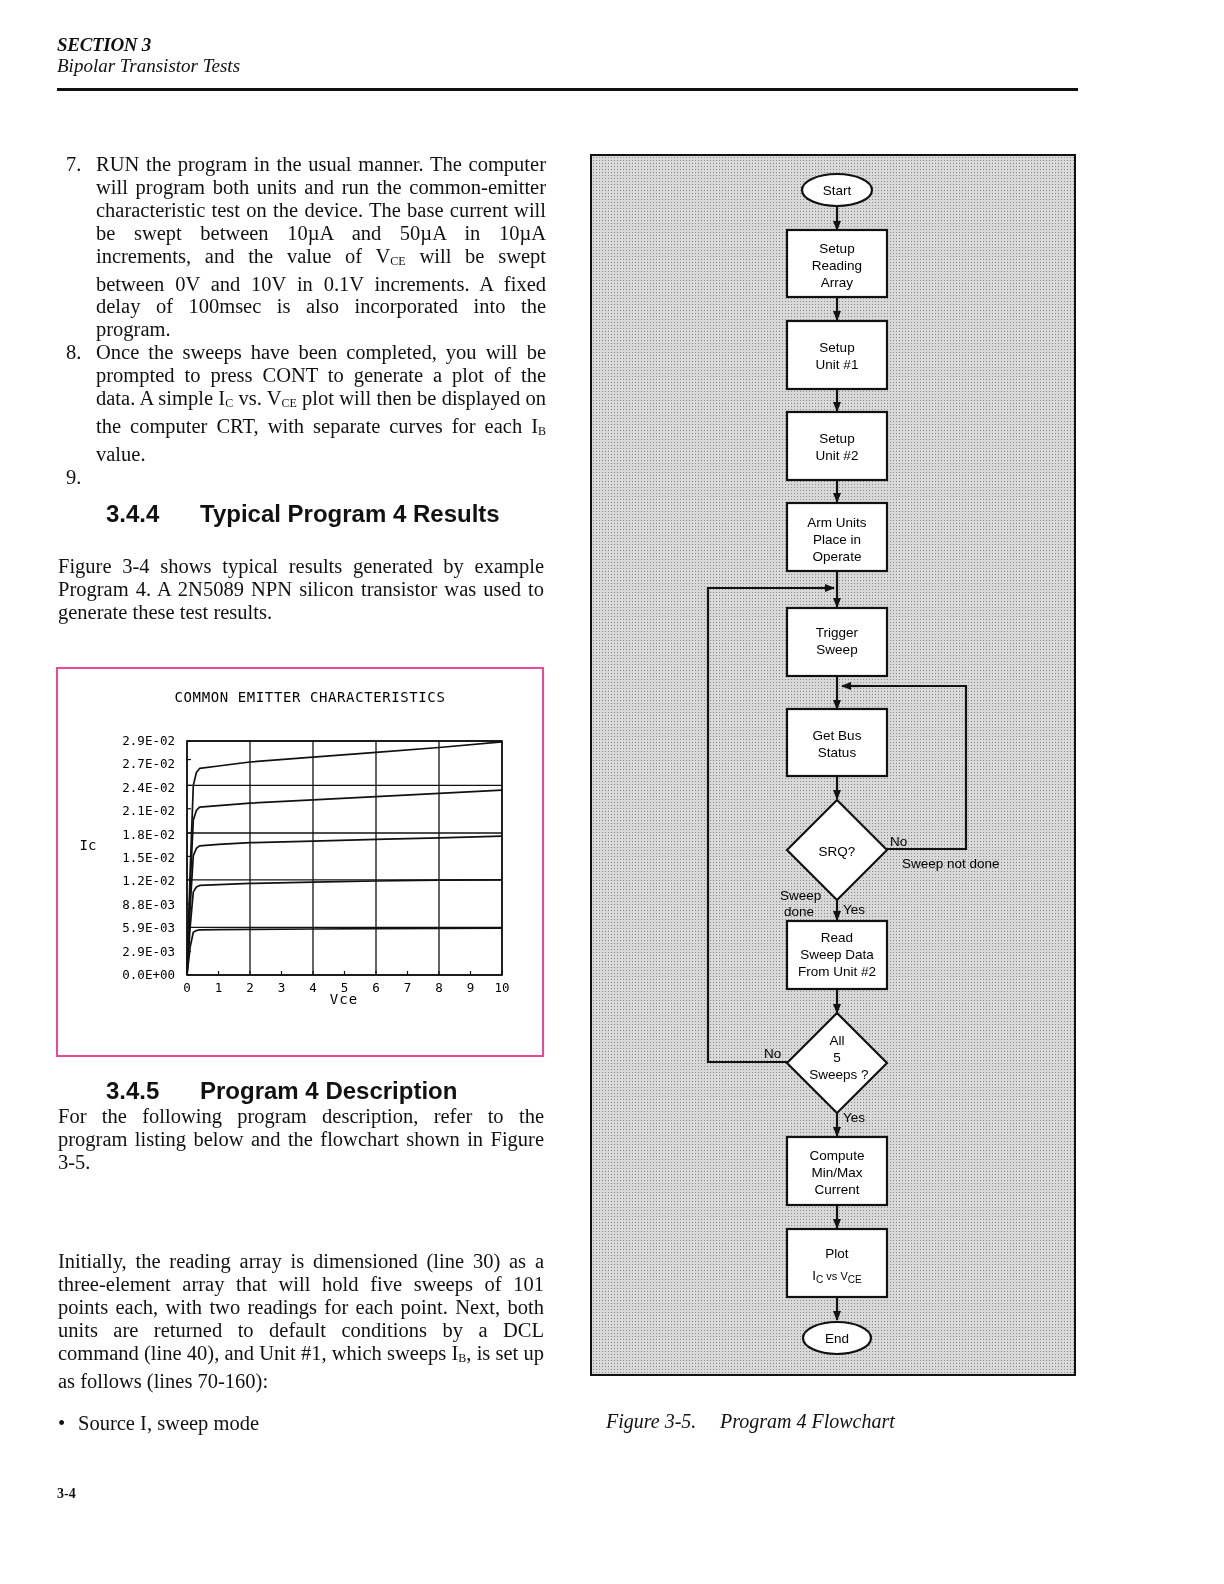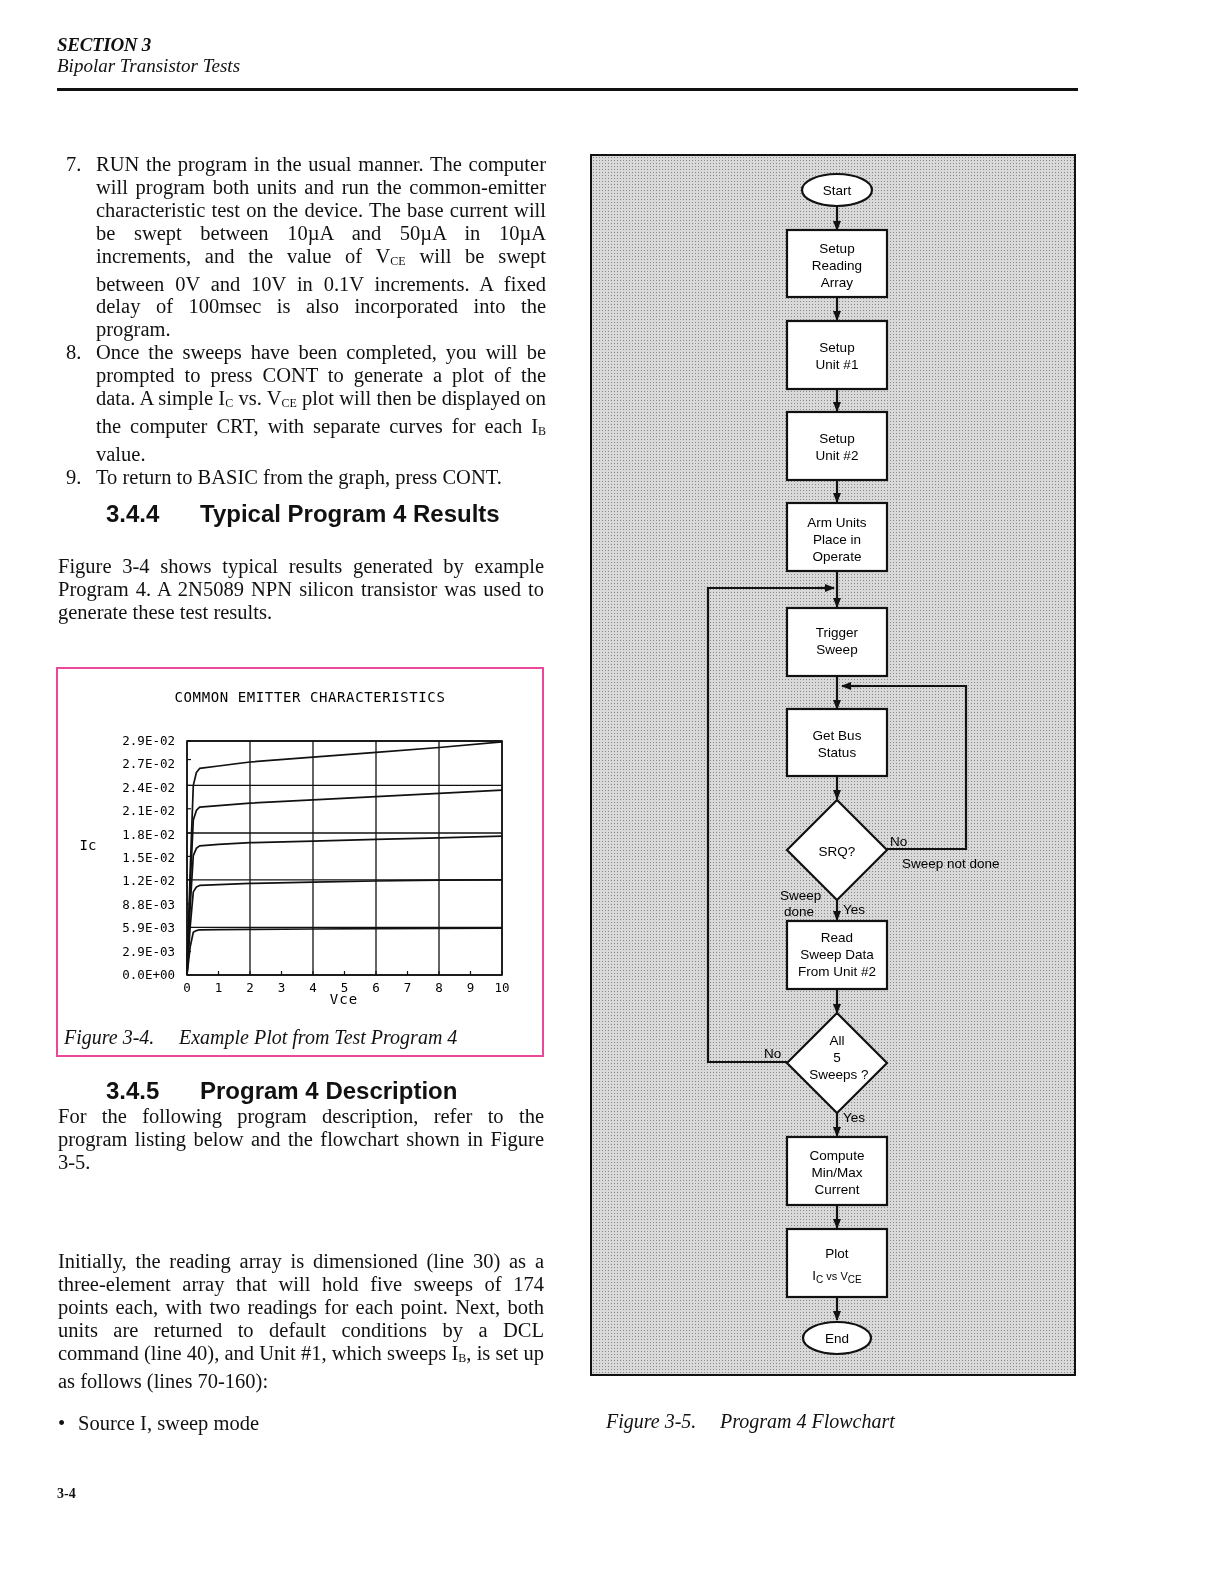--- a/index.html
+++ b/index.html
@@ -58,7 +58,6 @@
   </div>
   <div class="oitem">
     <span class="num">9.</span>
-    <span>To return to BASIC from the graph, press CONT.</span>
   </div>
 </div>
 

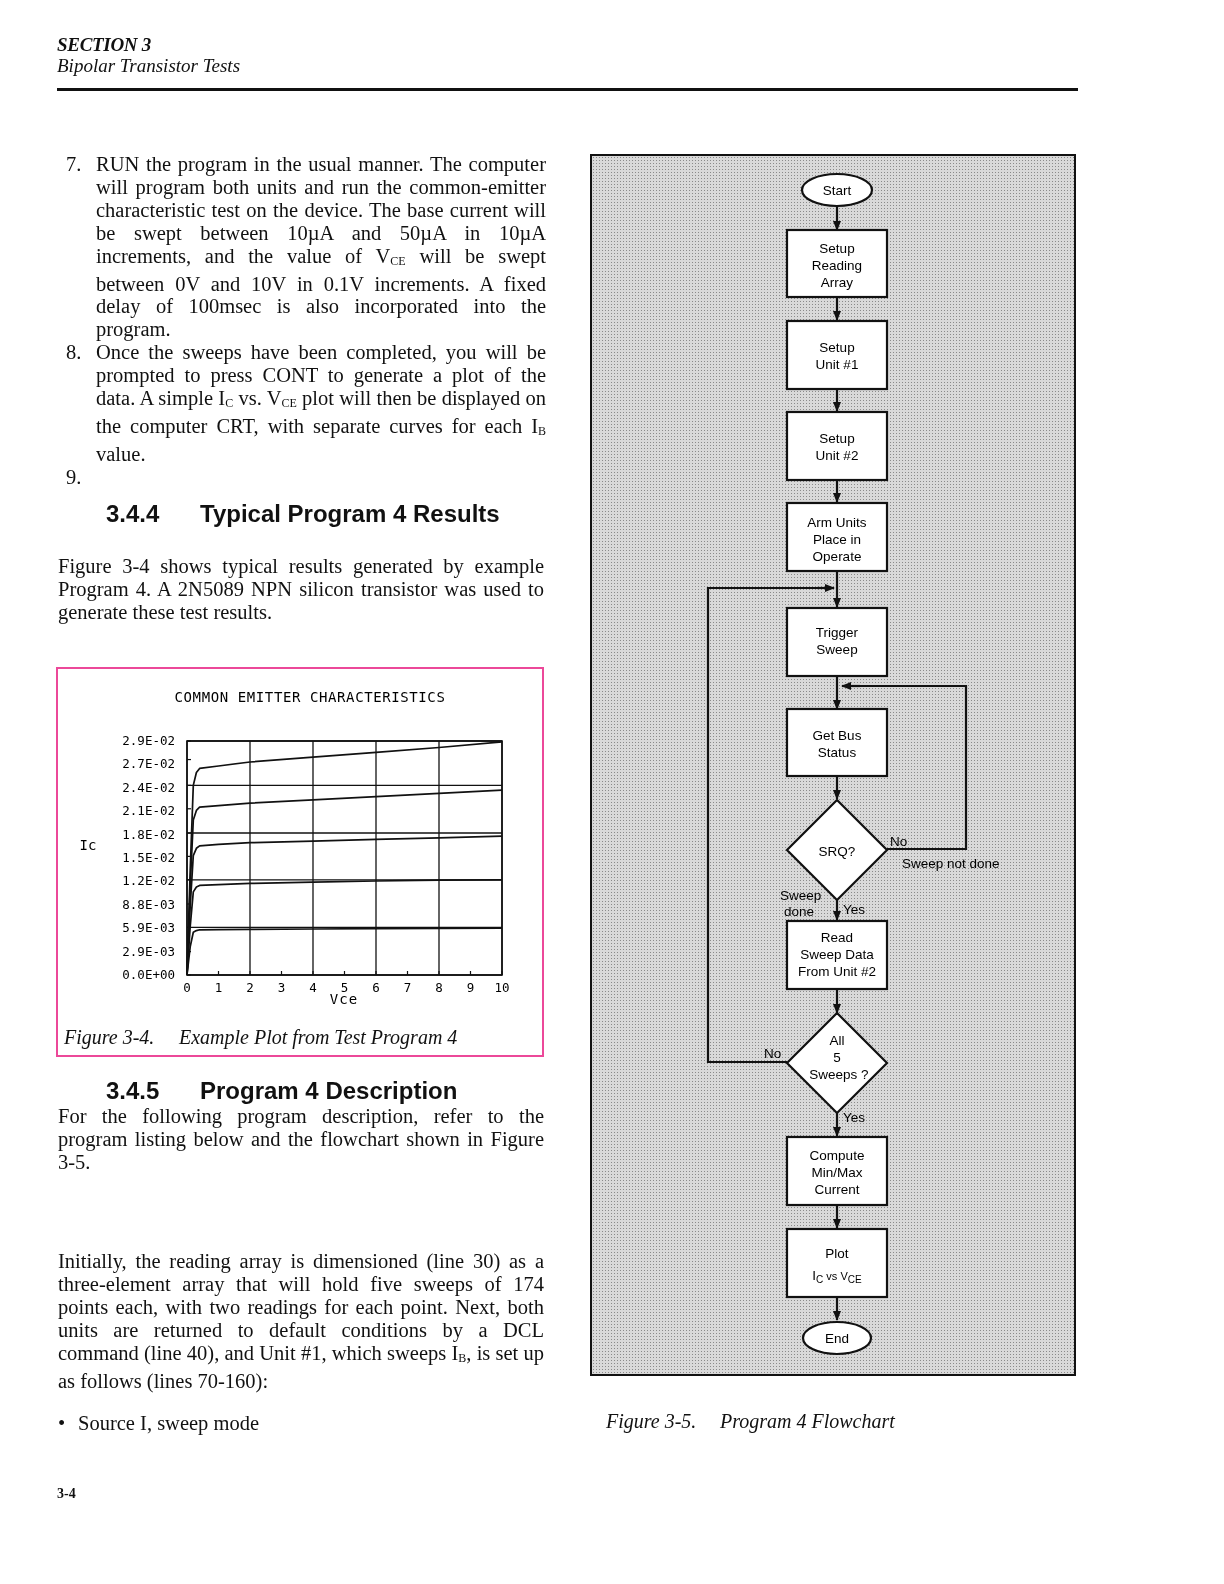--- a/index.html
+++ b/index.html
@@ -144,9 +144,6 @@
         <polyline points="129.0,306.0 132.2,201.1 135.3,116.4 138.4,103.5 141.6,99.4 160.5,97.0 192.0,93.0 255.0,88.1 318.0,83.3 381.0,78.5 444.0,72.8" fill="none" stroke="#111" stroke-width="1.7" stroke-linejoin="round"></polyline>
       </g>
   </svg>
-  <div id="fig4cap">
-    <span class="fnum">Figure 3-4.</span><span>Example Plot from Test Program 4</span>
-  </div>
 </div>
 
 <div class="h3" style="top: 1077px;">

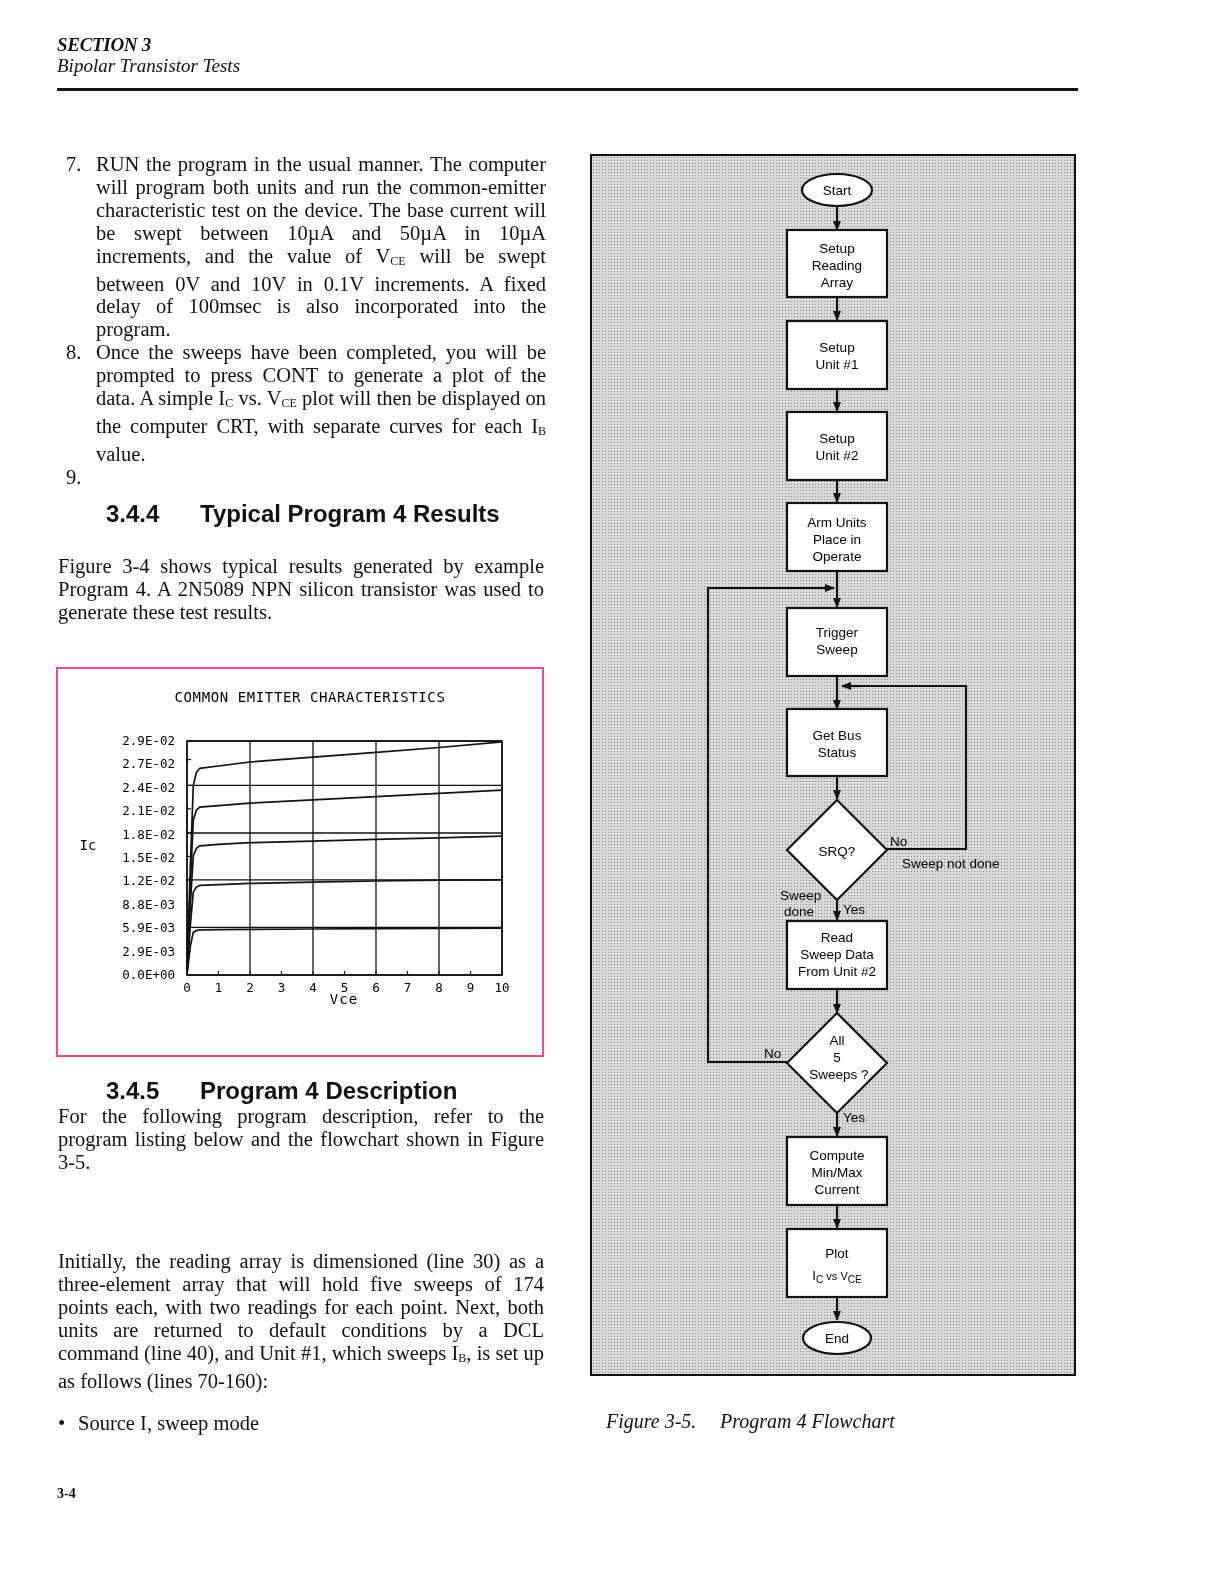--- a/index.html
+++ b/index.html
@@ -151,7 +151,7 @@
 </div>
 <div class="col para" style="top: 1105px;">For the following program description, refer to the program listing below and the flowchart shown in Figure 3-5.</div>
 <div class="col para" style="top: 1250px;">
-  <span>Initially, the reading array is dimensioned (line 30) as a three-element array that will hold five sweeps of 174 points each, with two readings for each point. Next, both units are returned to default conditions by a DCL command (line 40), and Unit #1, which sweeps I</span><sub class="s">B</sub><span>, is set up as follows (lines 70-160):</span>
+  <span>Initially, the reading array is dimensioned (line 30) as a three-element array that will hold five sweeps of 101 points each, with two readings for each point. Next, both units are returned to default conditions by a DCL command (line 40), and Unit #1, which sweeps I</span><sub class="s">B</sub><span>, is set up as follows (lines 70-160):</span>
 </div>
 
 <div class="bullet">

